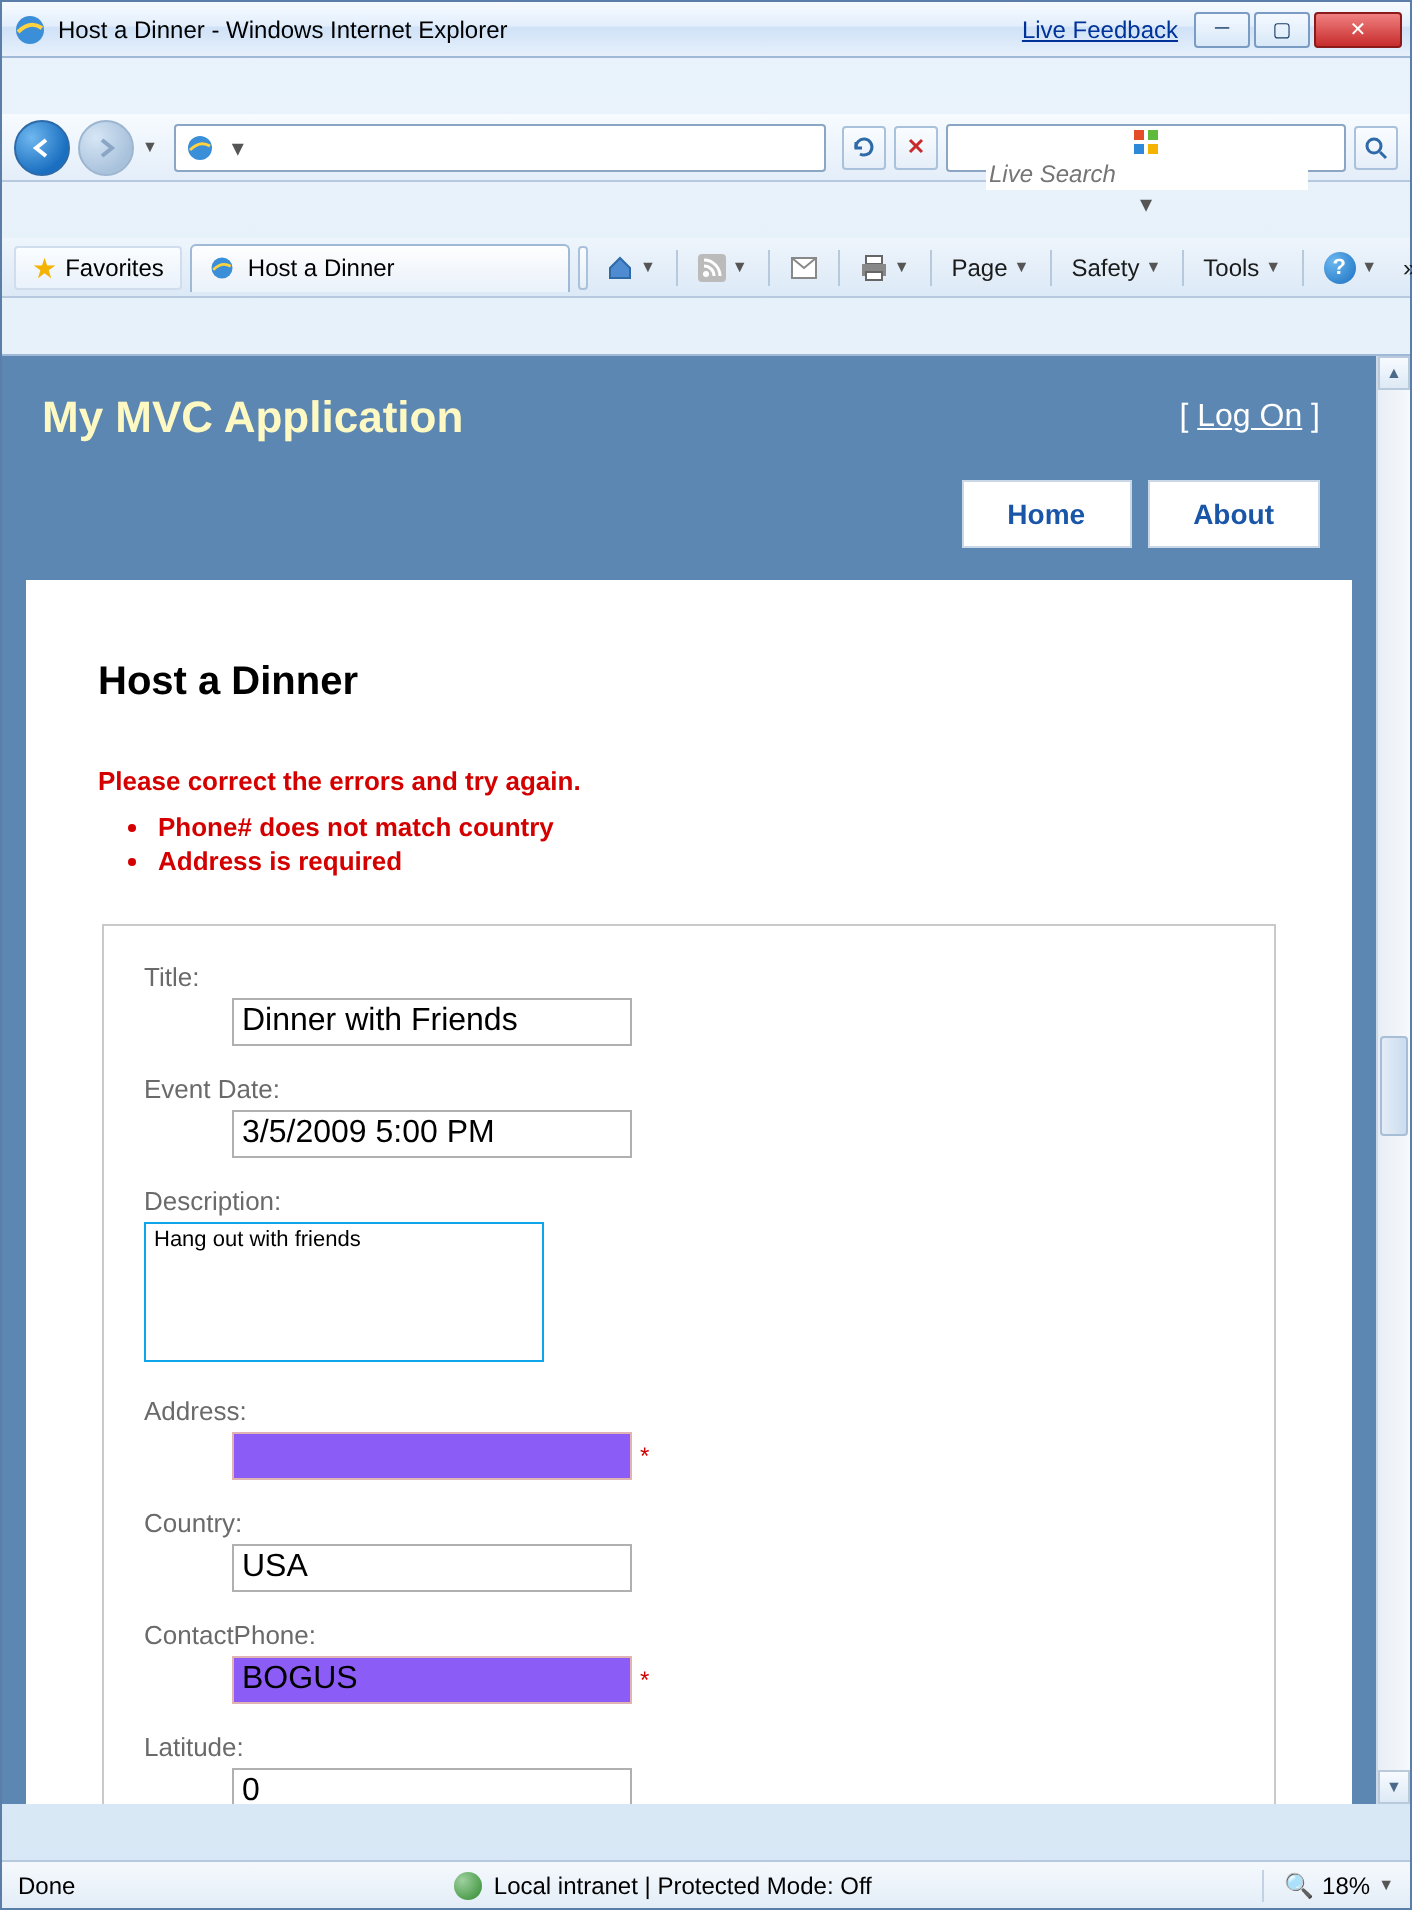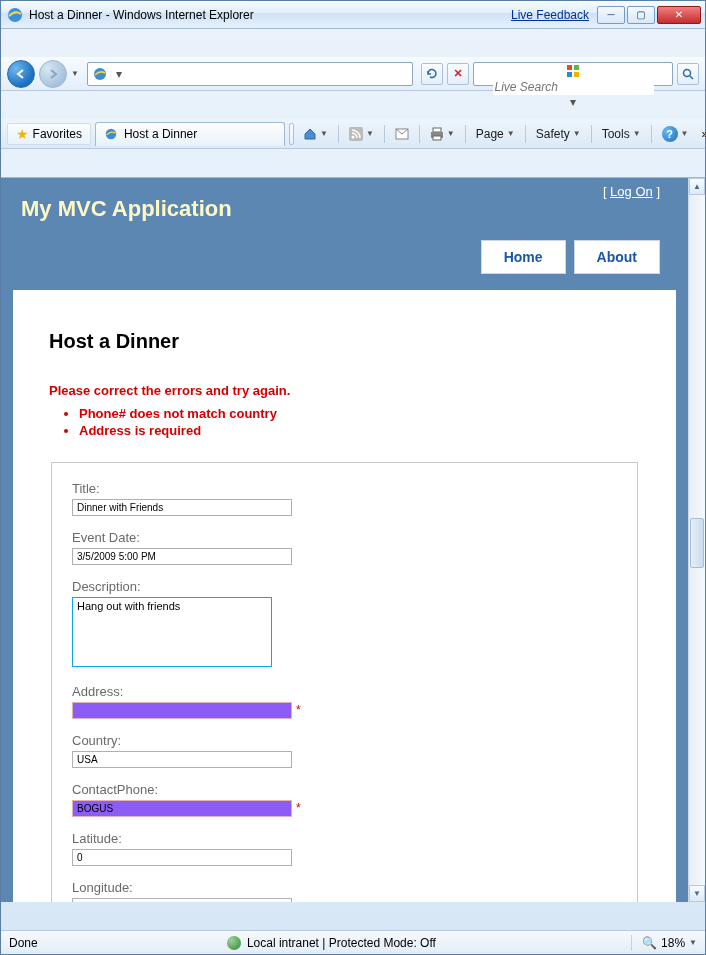--- a/index.html
+++ b/index.html
@@ -123,7 +123,7 @@
   .app-bg { background:#5c87b2; padding:0 12px 12px 12px; min-height:100%;}
   .app-header { padding:18px 8px 10px 8px; position:relative;}
   .app-header h1 { color:#fef9c3;font-size:22px;margin:0;font-weight:bold;font-family:Arial,sans-serif;}
-  .log-on { position:absolute; top:6px; right:16px; color:#fff; font-size:13px;}
+  .log-on { position:absolute; top:22px; right:16px; color:#fff; font-size:16px;}
   .log-on a { color:#fff; text-decoration:underline; cursor:pointer;}
   .navtabs { display:flex; justify-content:flex-end; gap:8px; padding:0 8px 0 0; margin-top:18px;}
   .navtab {

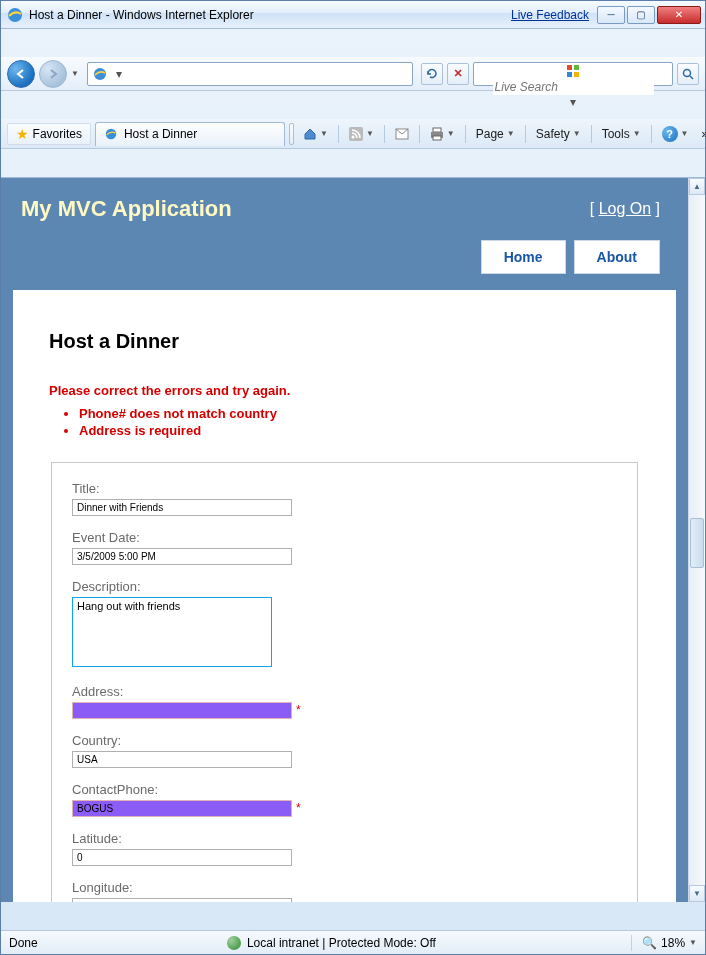--- a/index.html
+++ b/index.html
@@ -139,7 +139,7 @@
   .fld { margin-bottom:14px;}
   .fld label { display:block; color:#6a6a6a; font-size:13px; margin-bottom:3px;}
   .fld input[type=text] {
-    width:220px; border:1px solid #b0b0b0; padding:2px 4px; font-size:10px; font-family:Arial,sans-serif;
+    width:200px; border:1px solid #b0b0b0; padding:2px 4px; font-size:16px; font-family:Arial,sans-serif;margin-left:44px;
   }
   .fld textarea {
     width:200px; height:70px; border:1px solid #0ea5e9; padding:2px 4px; font-size:11px; font-family:Arial,sans-serif; resize:none;

